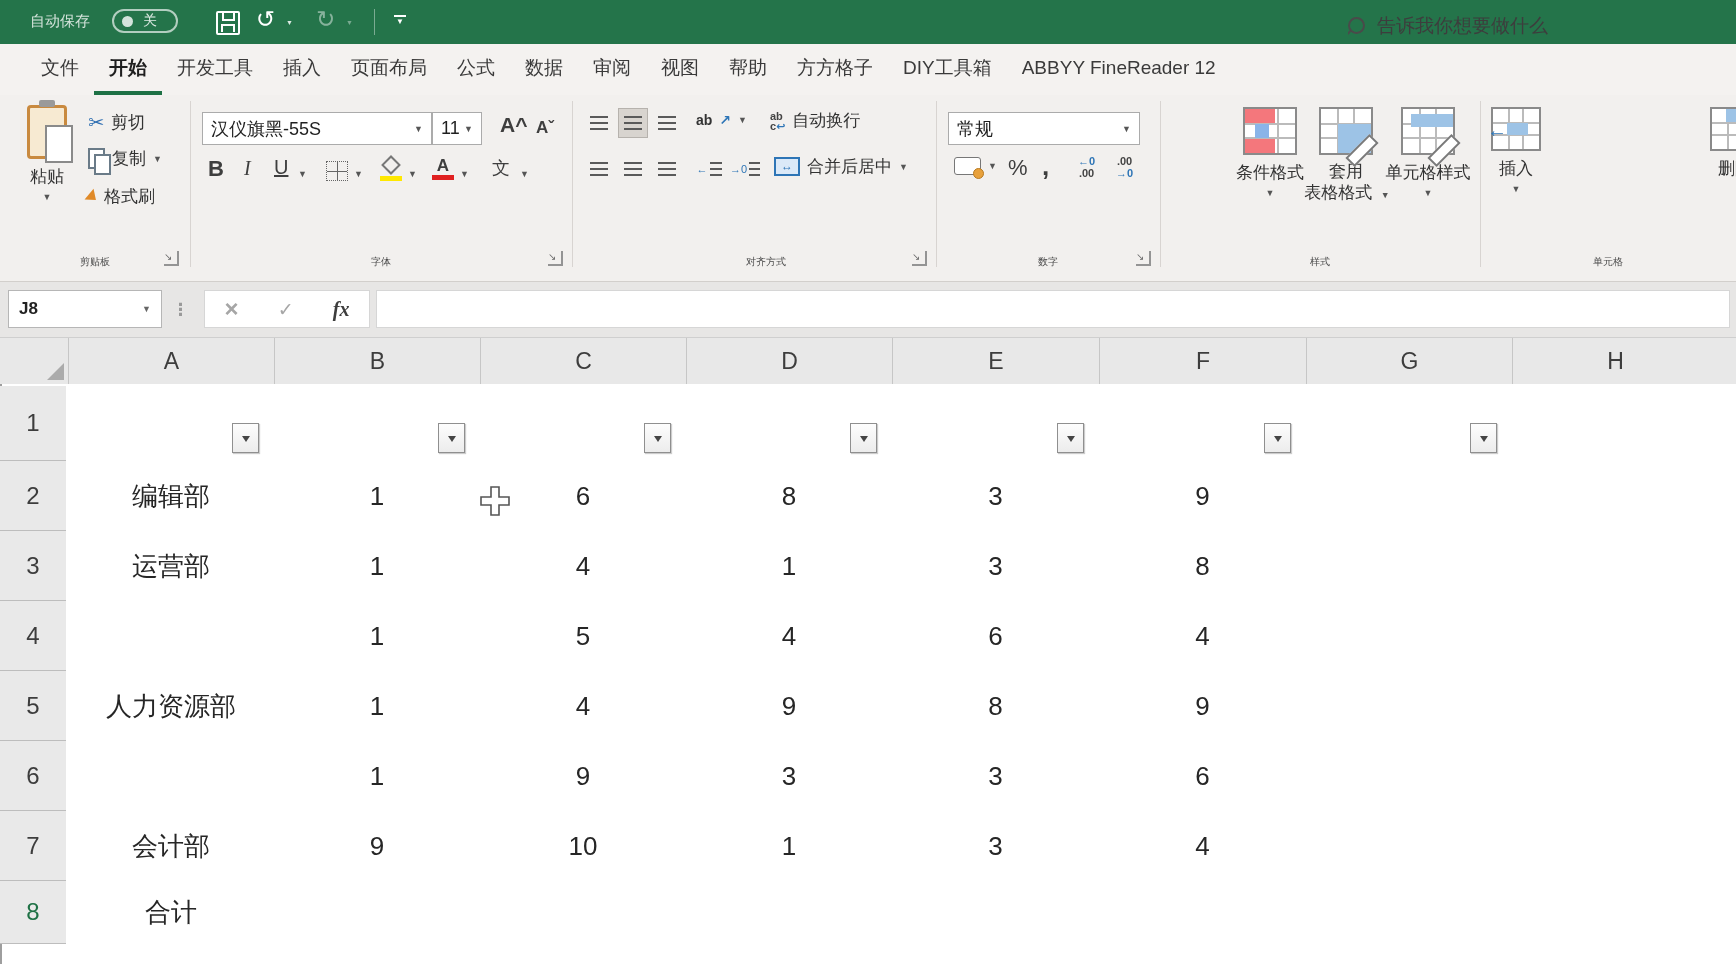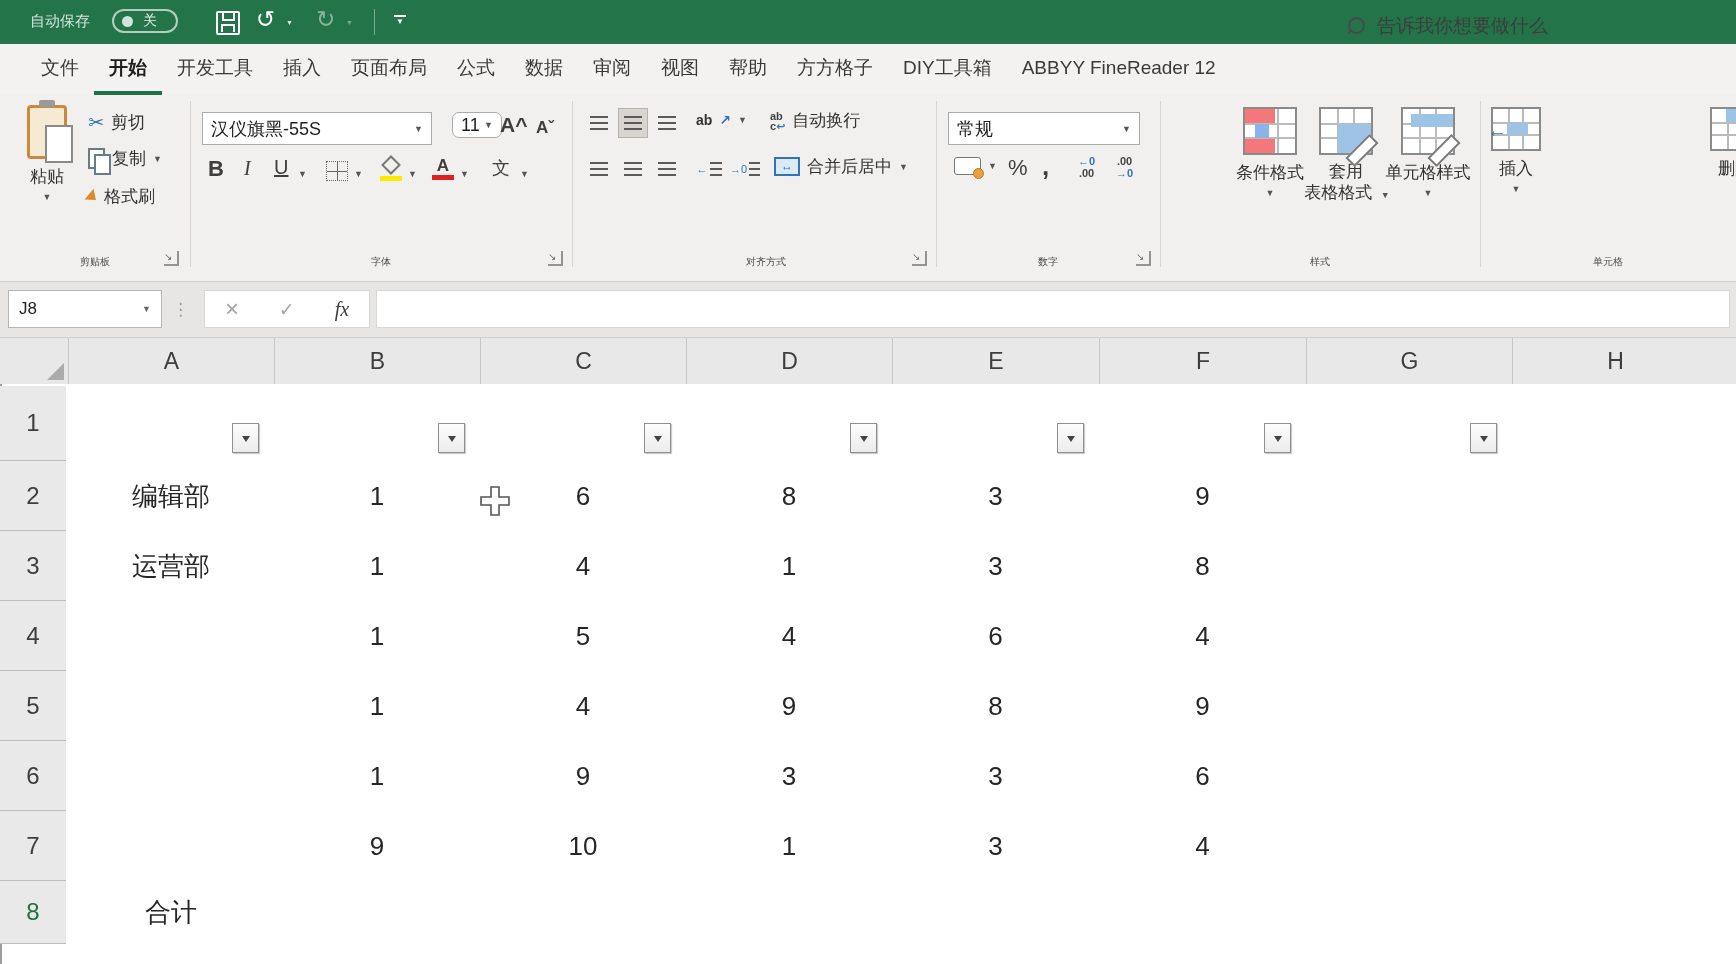--- a/index.html
+++ b/index.html
@@ -177,7 +177,7 @@
     <span>汉仪旗黑-55S</span>
     <span class="dd">▼</span>
   </div>
-  <div class="combo" style="left:452px;top:17px;width:50px;height:26px;border-radius:7px;">
+  <div class="combo" style="left:432px;top:17px;width:50px;height:33px;">
     <span>11</span>
     <span class="dd">▼</span>
   </div>

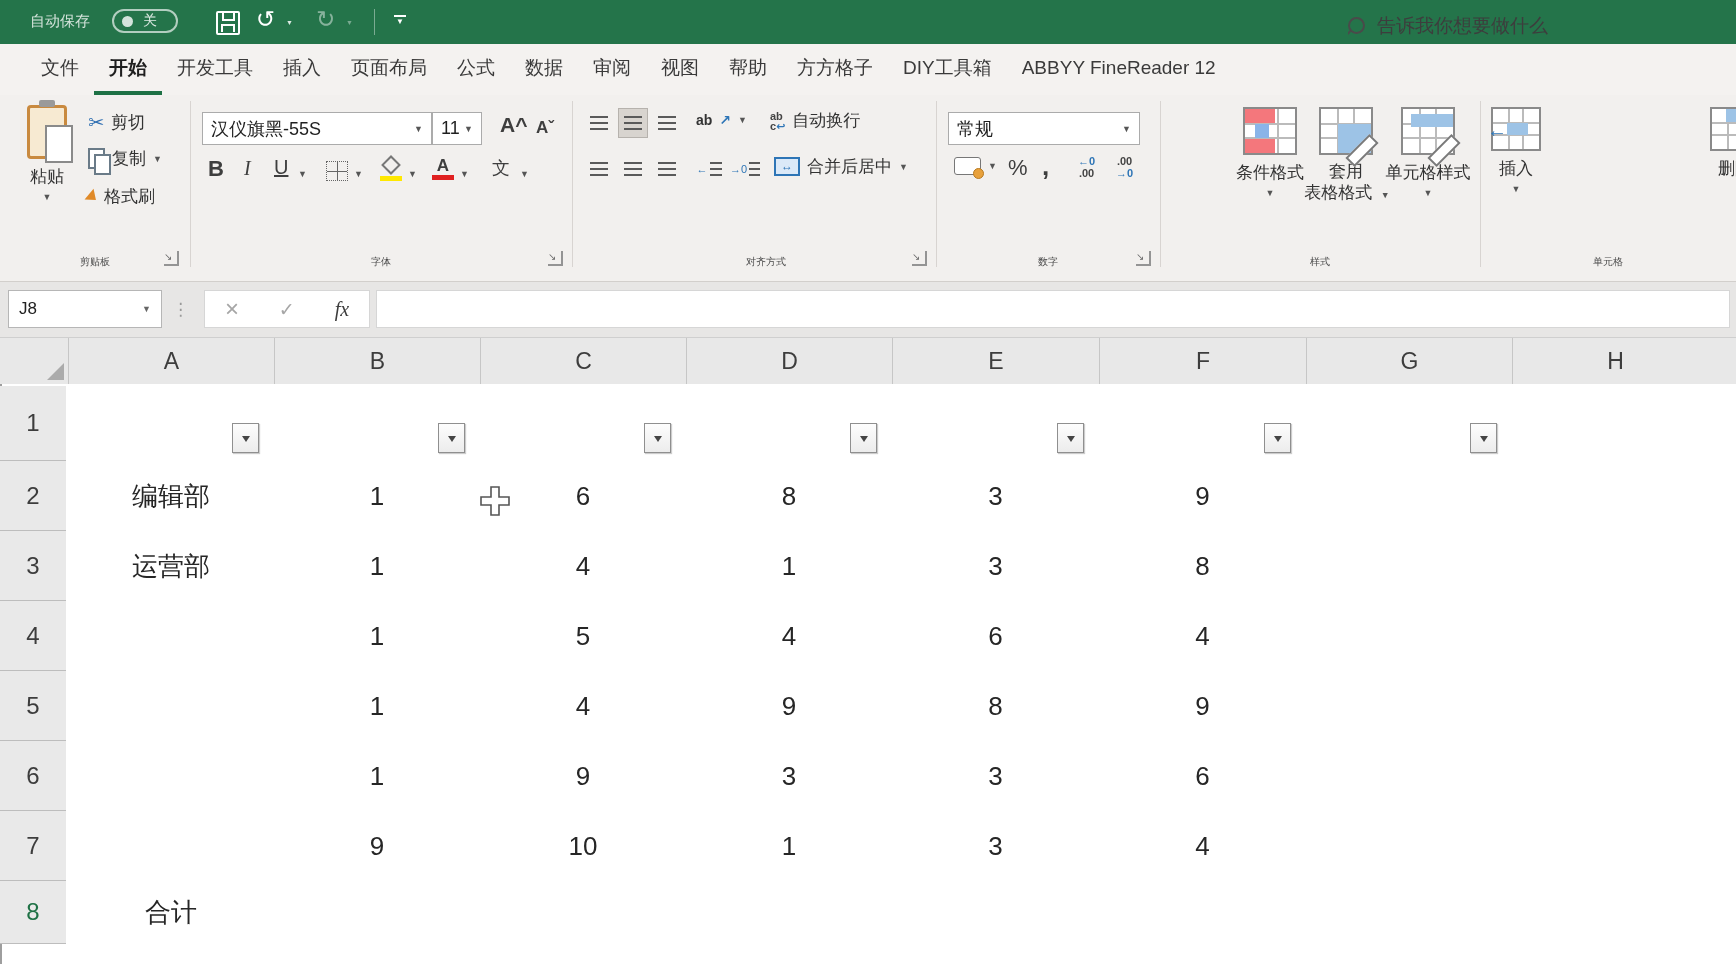--- a/index.html
+++ b/index.html
@@ -81,7 +81,7 @@
   .brstroke{position:absolute;right:-8px;bottom:-4px;width:30px;height:9px;border:2px solid #7a7a7a;background:#fff;transform:rotate(-45deg);}
 
   
-  #fbar{position:absolute;left:0;top:282px;width:1736px;height:56px;background:#e7e6e5;border-bottom:1px solid #cfcfcf;box-sizing:border-box;}
+  #fbar{position:absolute;left:0;top:282px;width:1736px;height:56px;background:#e7e6e5;border-bottom:1px solid #cfcfcf;box-sizing:border-box;font-weight:bold;}
   #namebox{position:absolute;left:8px;top:8px;width:154px;height:38px;background:#fff;border:1px solid #b6b6b6;display:flex;align-items:center;padding:0 10px;box-sizing:border-box;font-size:17px;color:#222;}
   #namebox .dd{margin-left:auto;font-size:9px;color:#666;}
   #fb-dots{position:absolute;left:172px;top:17px;font-size:17px;color:#9a9a9a;}

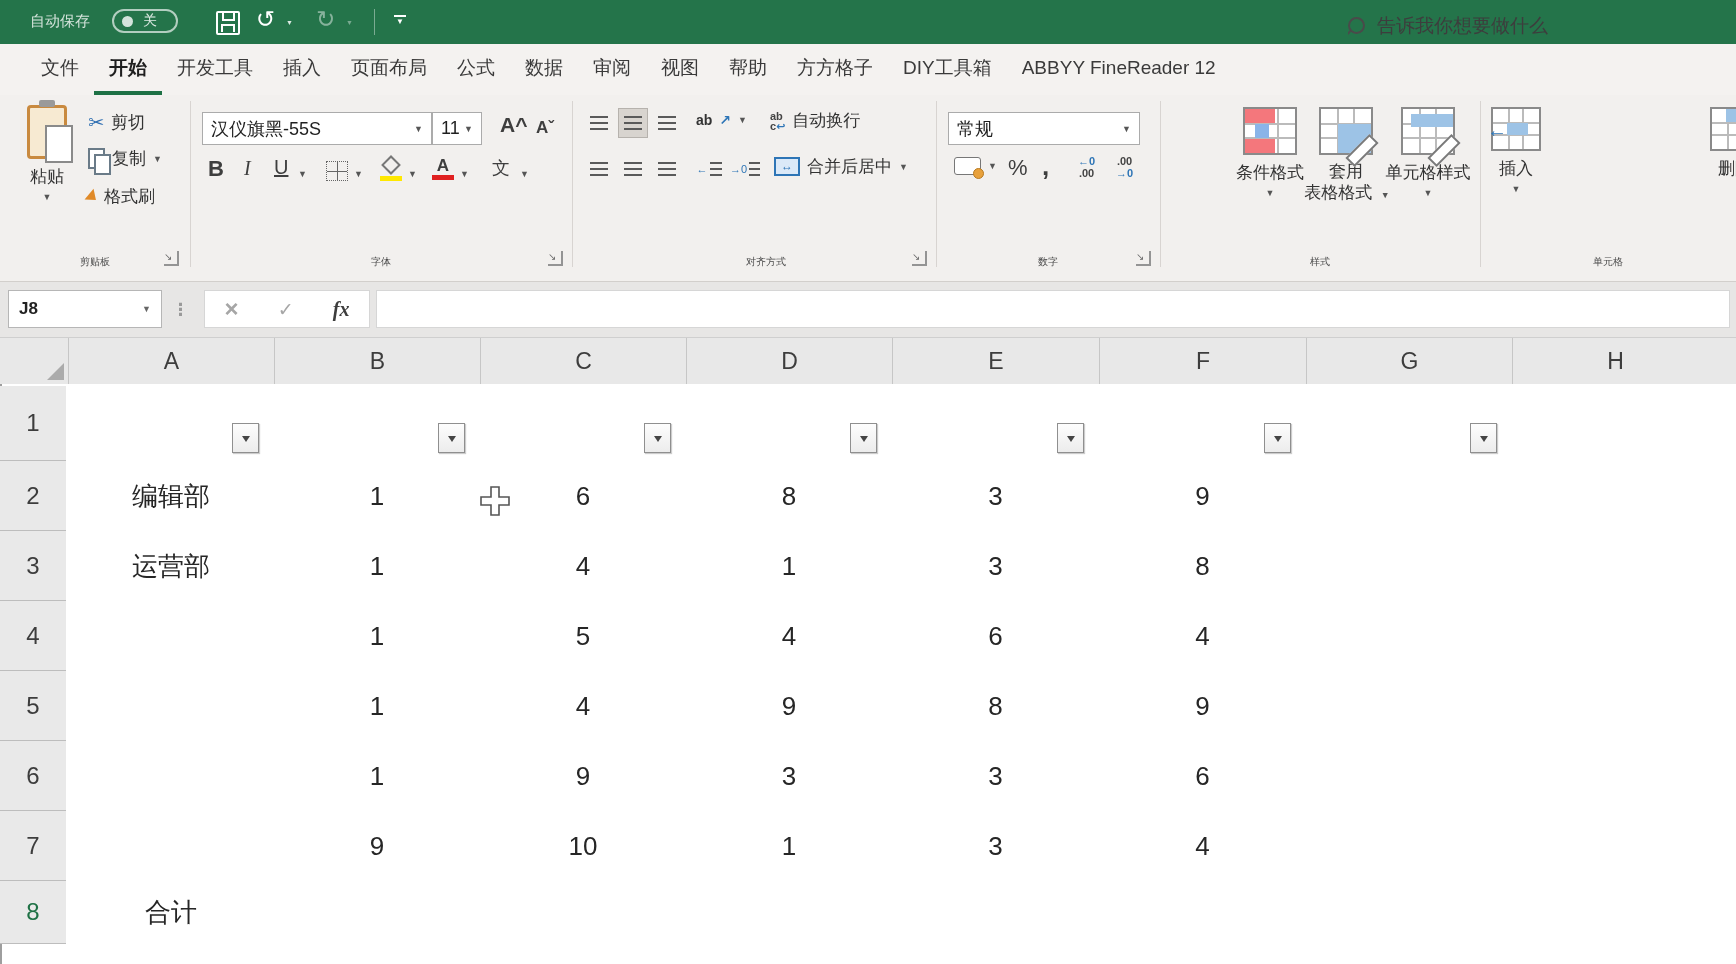--- a/index.html
+++ b/index.html
@@ -390,6 +390,7 @@
     <div class="cell" style="left: 892px; top: 263px; width: 207px; height: 70px;">6</div>
     <div class="cell" style="left: 1099px; top: 263px; width: 207px; height: 70px;">4</div>
     <div class="cell" style="left: 1306px; top: 263px; width: 206px; height: 70px;"></div>
+    <div class="cell" style="left: 68px; top: 333px; width: 206px; height: 70px;">人力资源部</div>
     <div class="cell" style="left: 274px; top: 333px; width: 206px; height: 70px;">1</div>
     <div class="cell" style="left: 480px; top: 333px; width: 206px; height: 70px;">4</div>
     <div class="cell" style="left: 686px; top: 333px; width: 206px; height: 70px;">9</div>

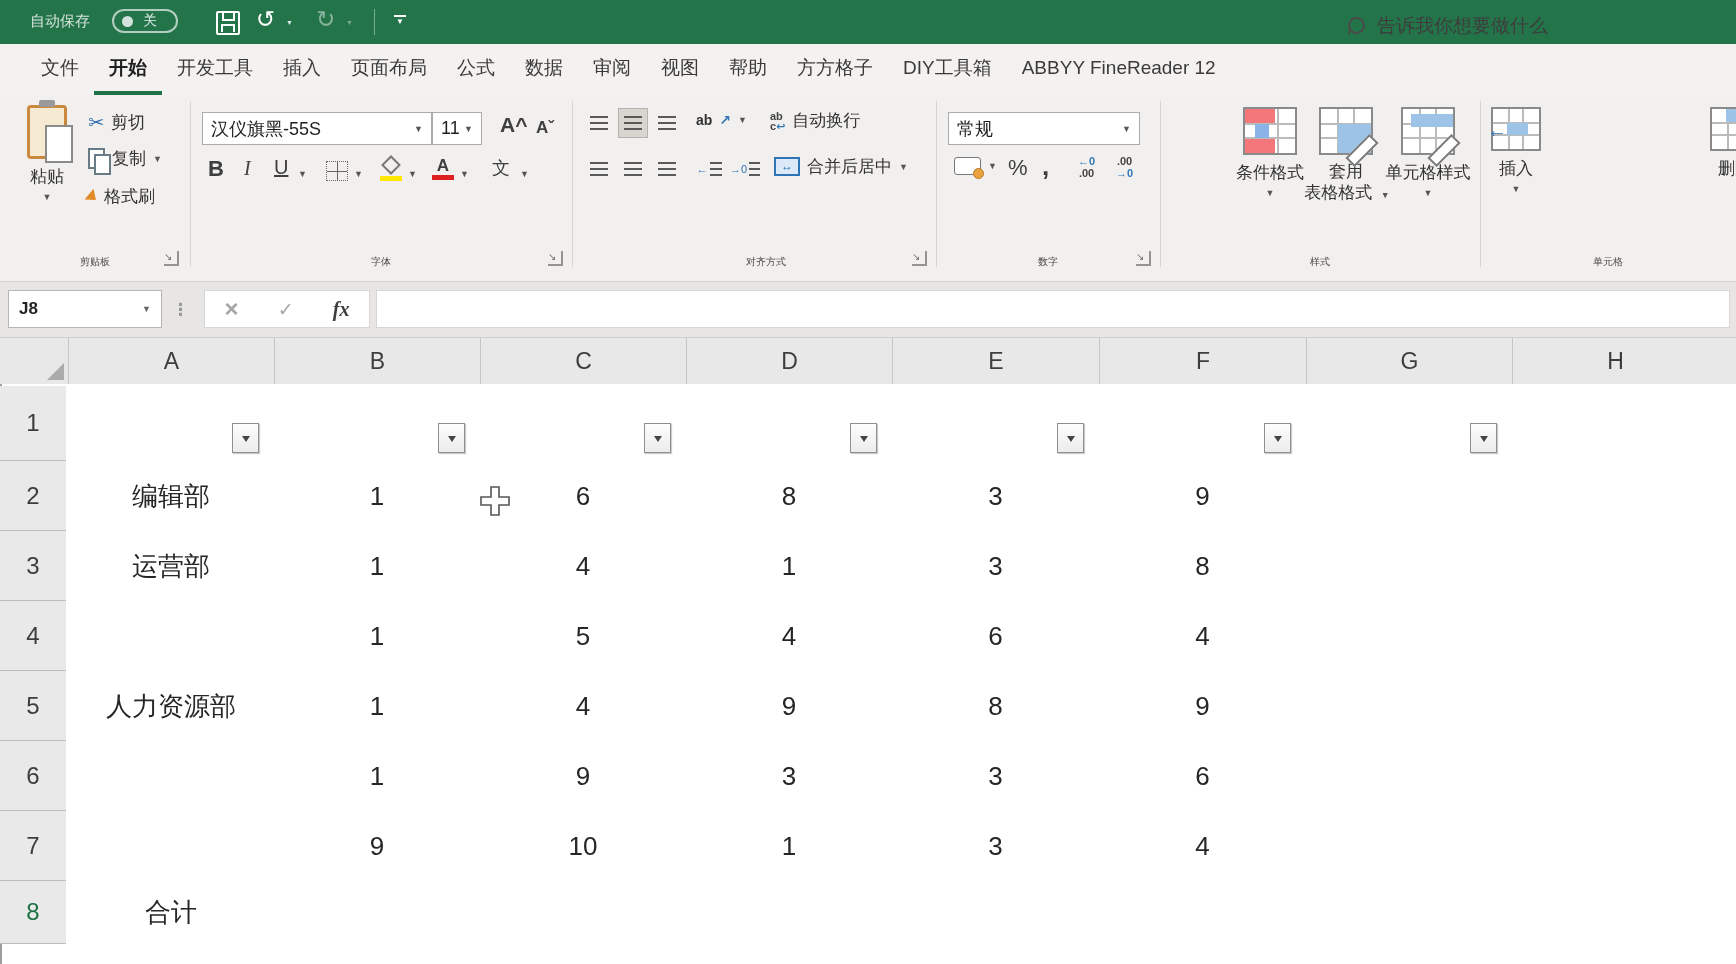--- a/index.html
+++ b/index.html
@@ -403,6 +403,7 @@
     <div class="cell" style="left: 892px; top: 403px; width: 207px; height: 70px;">3</div>
     <div class="cell" style="left: 1099px; top: 403px; width: 207px; height: 70px;">6</div>
     <div class="cell" style="left: 1306px; top: 403px; width: 206px; height: 70px;"></div>
+    <div class="cell" style="left: 68px; top: 473px; width: 206px; height: 70px;">会计部</div>
     <div class="cell" style="left: 274px; top: 473px; width: 206px; height: 70px;">9</div>
     <div class="cell" style="left: 480px; top: 473px; width: 206px; height: 70px;">10</div>
     <div class="cell" style="left: 686px; top: 473px; width: 206px; height: 70px;">1</div>

